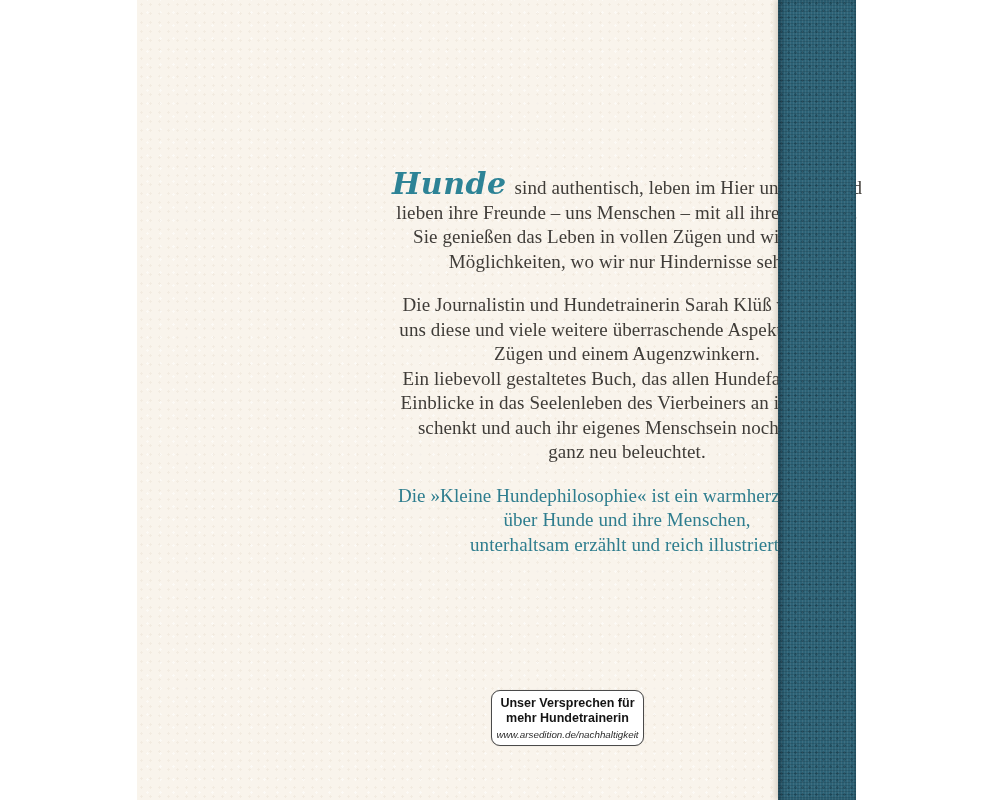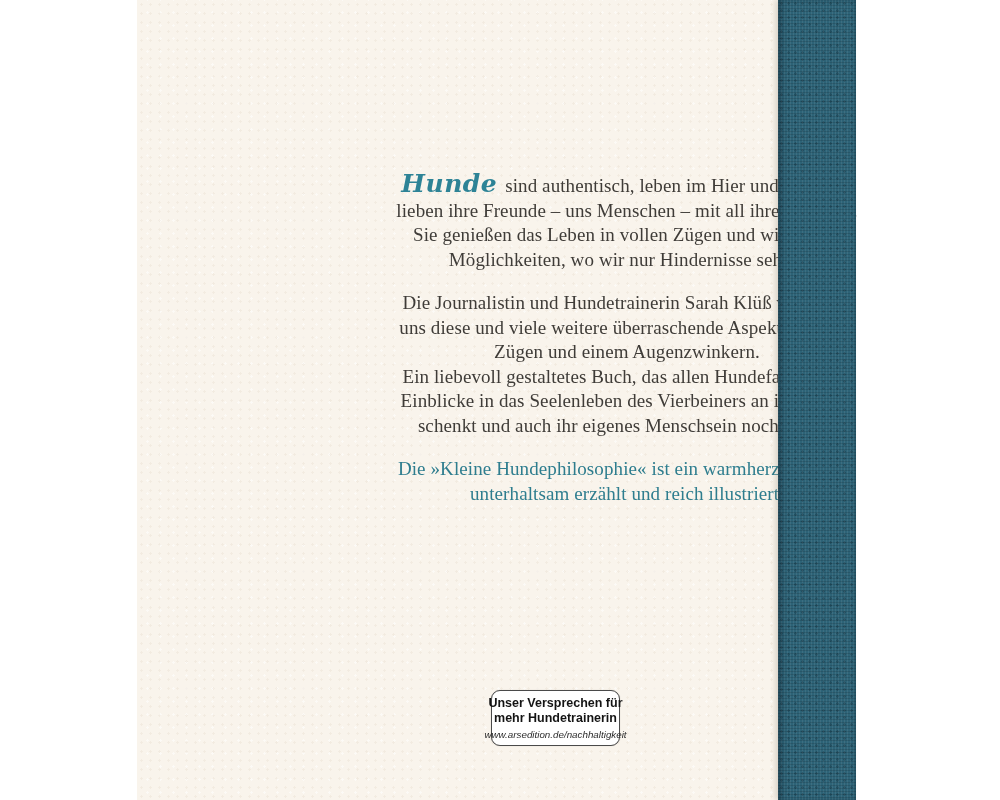--- a/index.html
+++ b/index.html
@@ -68,7 +68,7 @@
     font-family: "DejaVu Serif", serif;
     font-style: italic;
     font-weight: 700;
-    font-size: 25px;
+    font-size: 30px;
     line-height: 24.5px;
     color: #2d8396;
     margin-right: 8px;

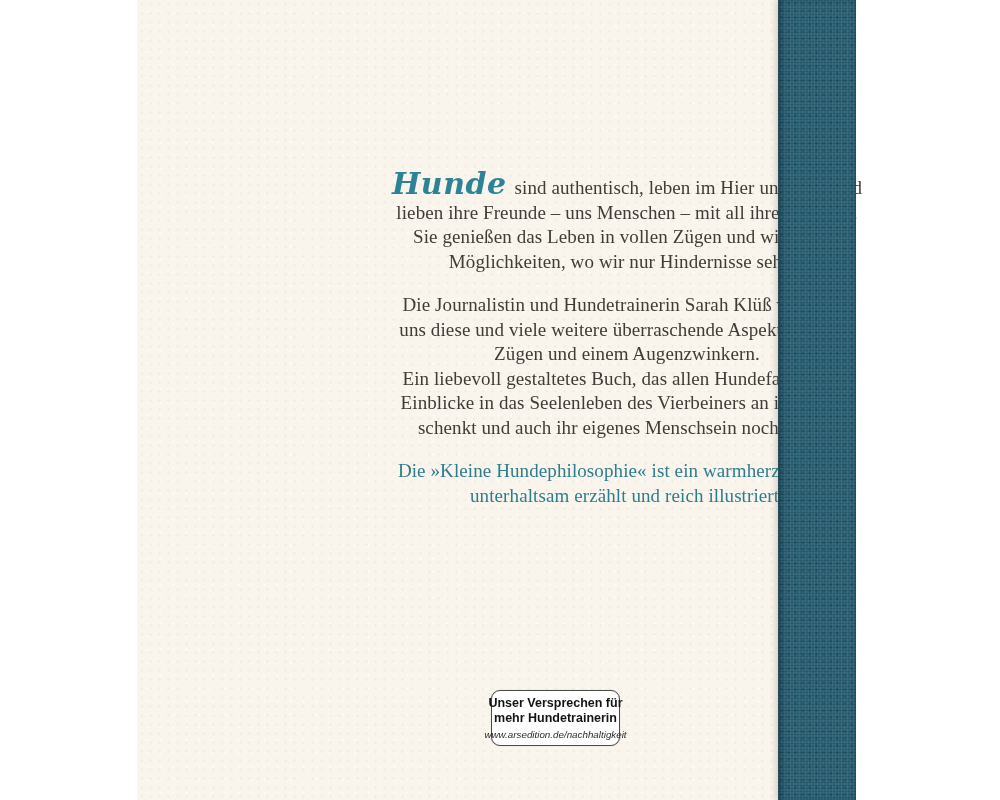--- a/index.html
+++ b/index.html
@@ -133,6 +133,7 @@
         <div class="line">Ein liebevoll gestaltetes Buch, das allen Hundefans tiefere</div>
         <div class="line">Einblicke in das Seelenleben des Vierbeiners an ihrer Seite</div>
         <div class="line">schenkt und auch ihr eigenes Menschsein noch einmal</div>
+        <div class="line">ganz neu beleuchtet.</div>
       </div>
 
       <div class="para highlight">

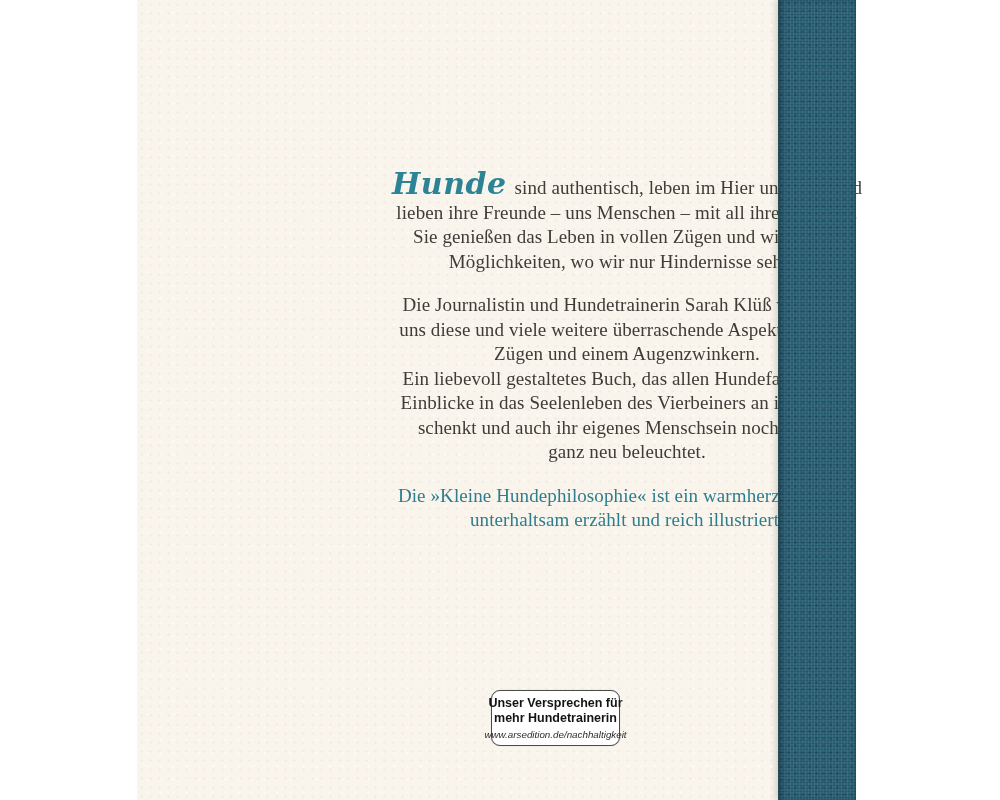--- a/index.html
+++ b/index.html
@@ -138,6 +138,7 @@
 
       <div class="para highlight">
         <div class="line">Die »Kleine Hundephilosophie« ist ein warmherziges Buch</div>
+        <div class="line">über Hunde und ihre Menschen,</div>
         <div class="line">unterhaltsam erzählt und reich illustriert.</div>
       </div>
 

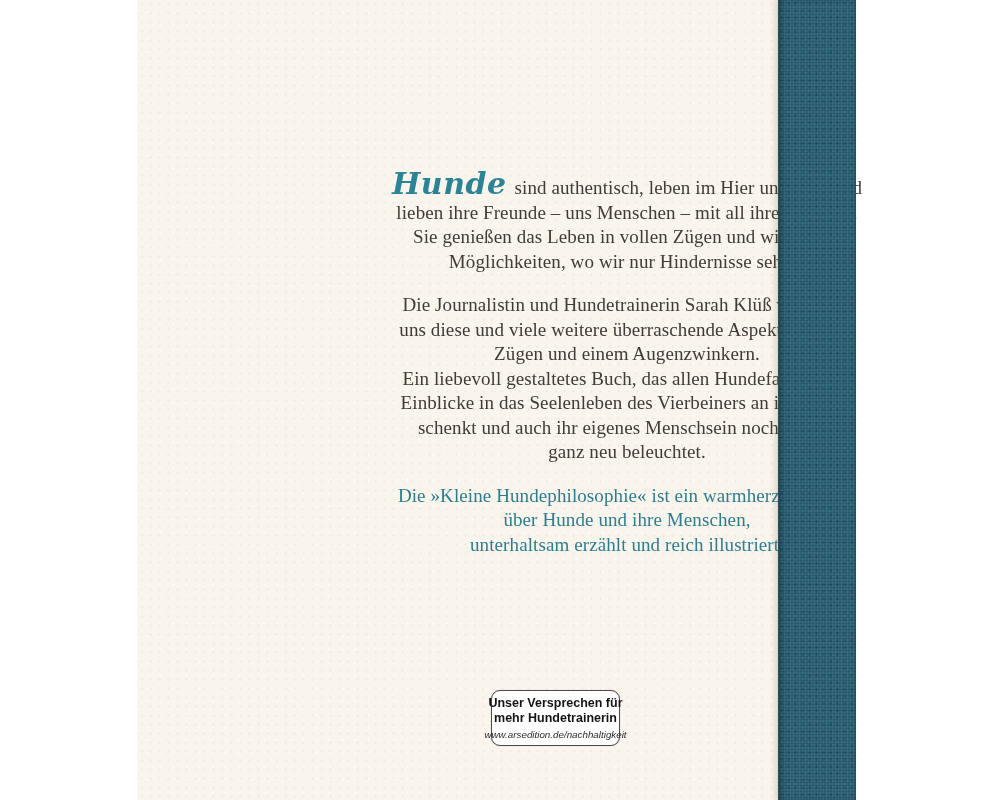--- a/index.html
+++ b/index.html
@@ -79,7 +79,7 @@
     position: absolute;
     left: 354px;
     top: 690px;
-    width: 129px;
+    width: 153px;
     height: 56px;
     box-sizing: border-box;
     background: #ffffff;

